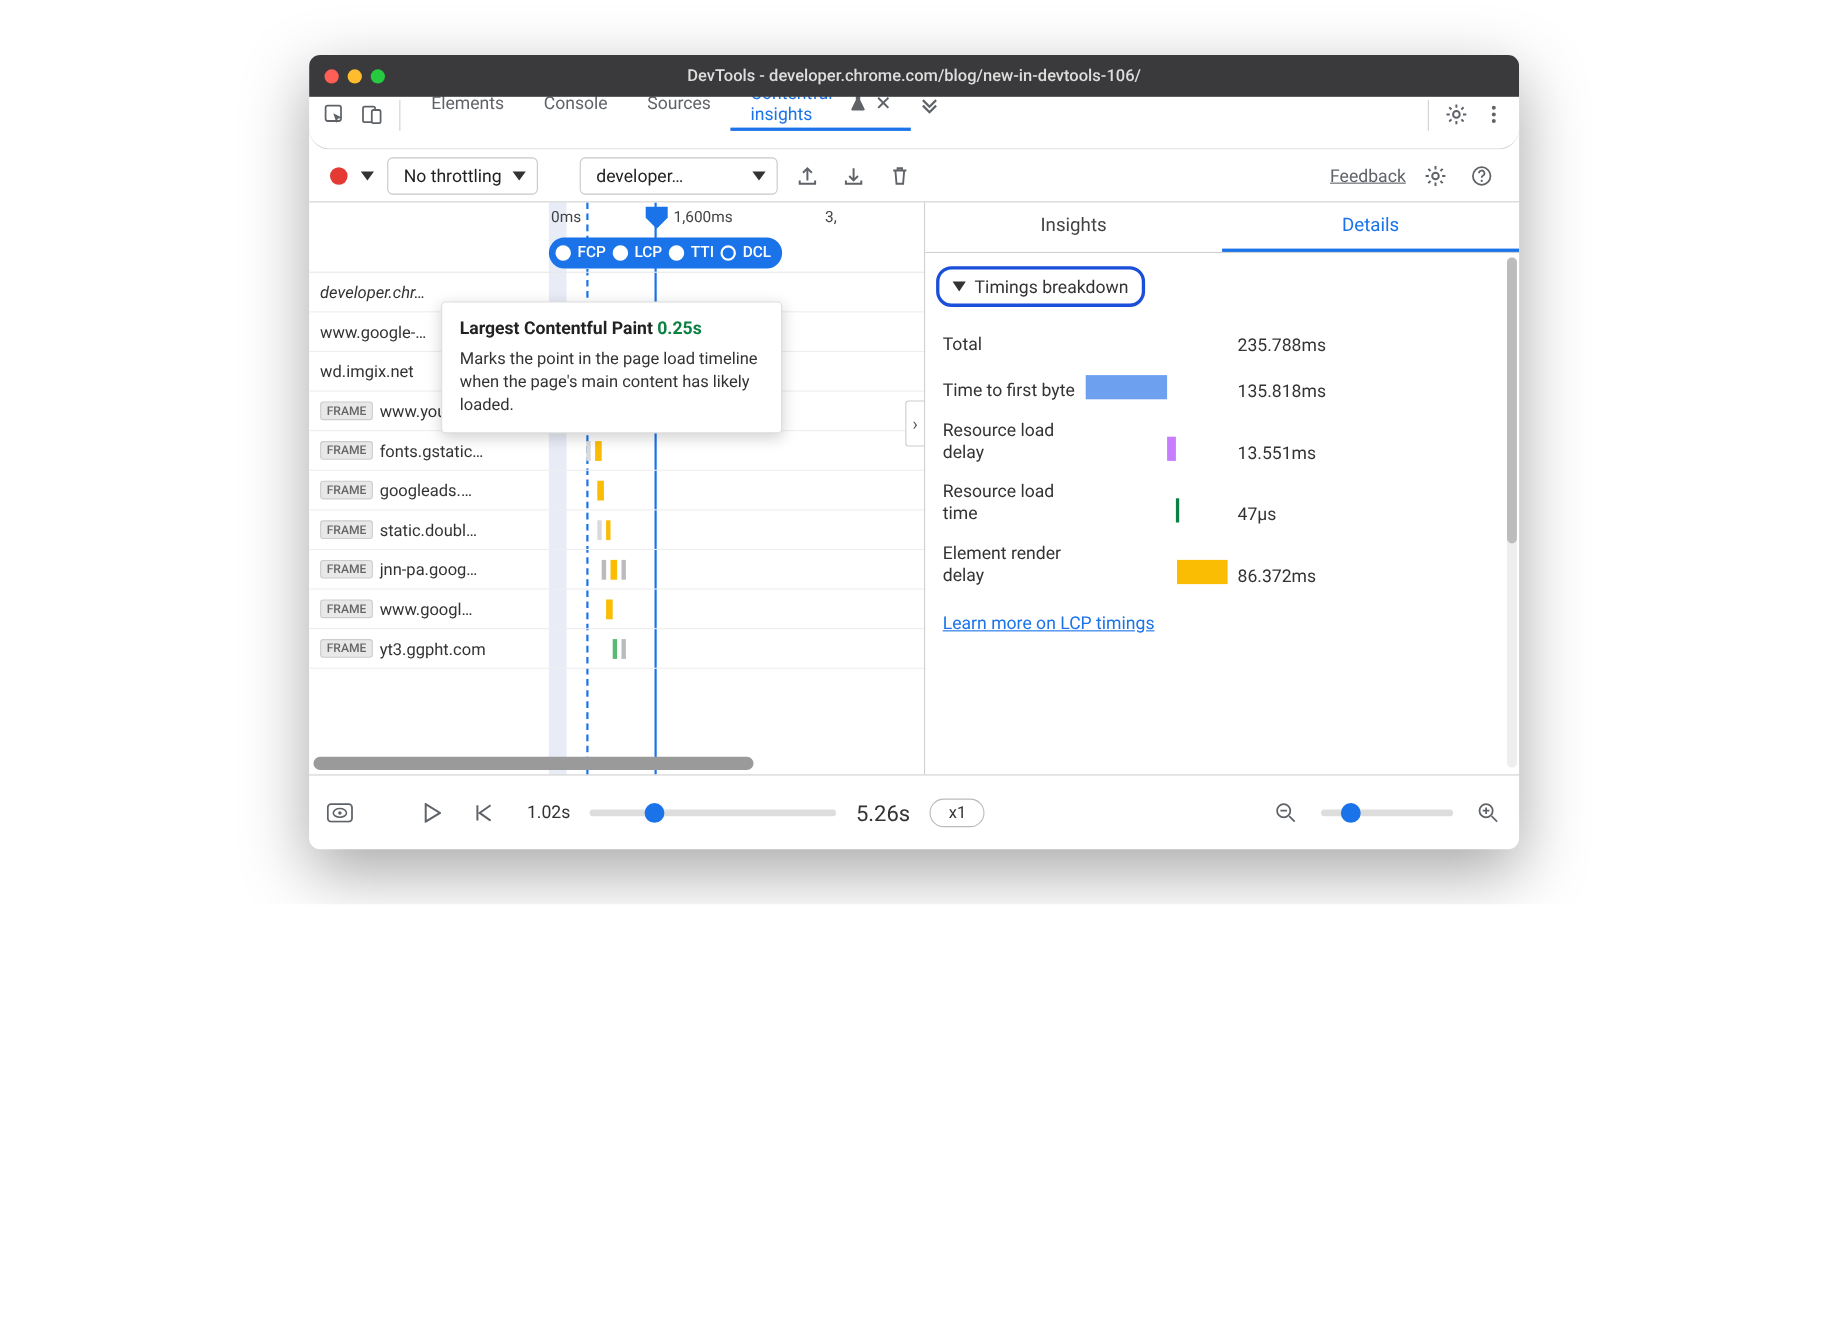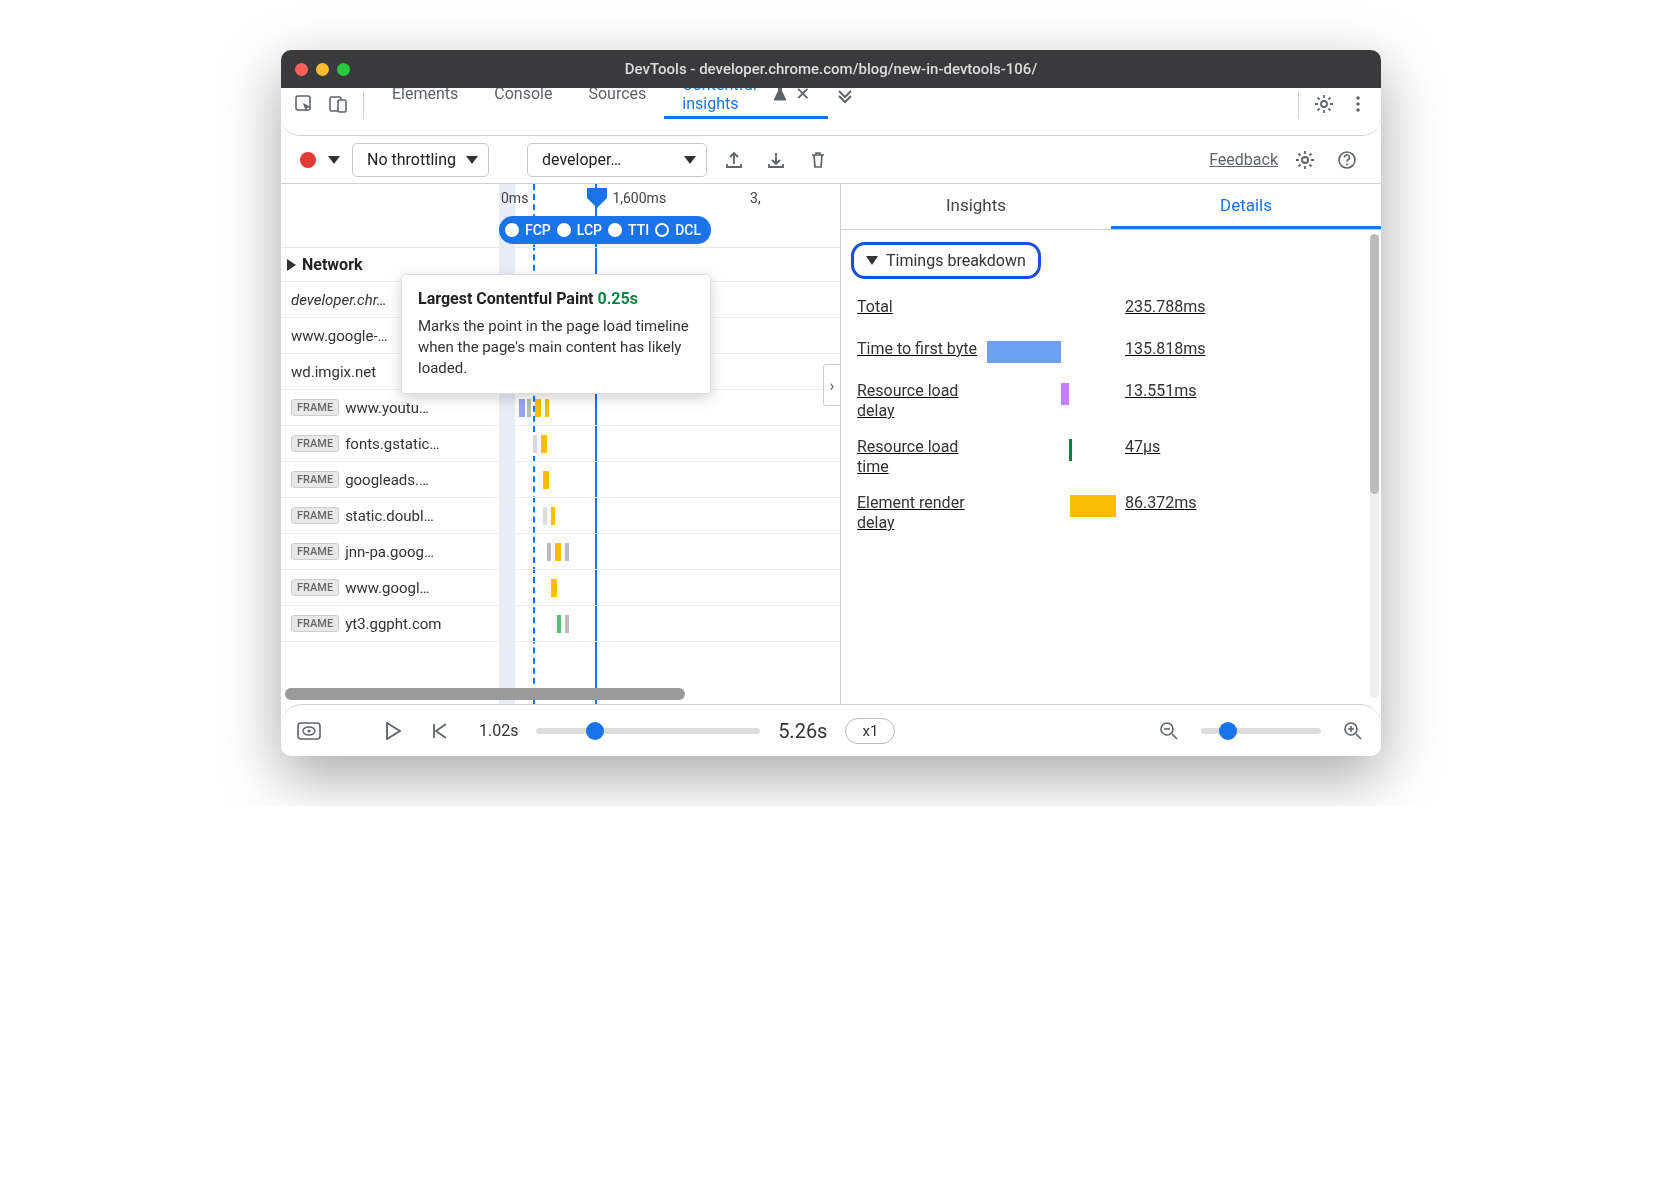--- a/index.html
+++ b/index.html
@@ -392,10 +392,6 @@
         </div>
       </div>
 
-      <div class="section-header">
-        <div class="triangle-right"></div>
-        <span>Network</span>
-      </div>
 
       <div class="network-rows" id="network-rows">
           <div class="nrow" style="position: relative; font-style: italic;">

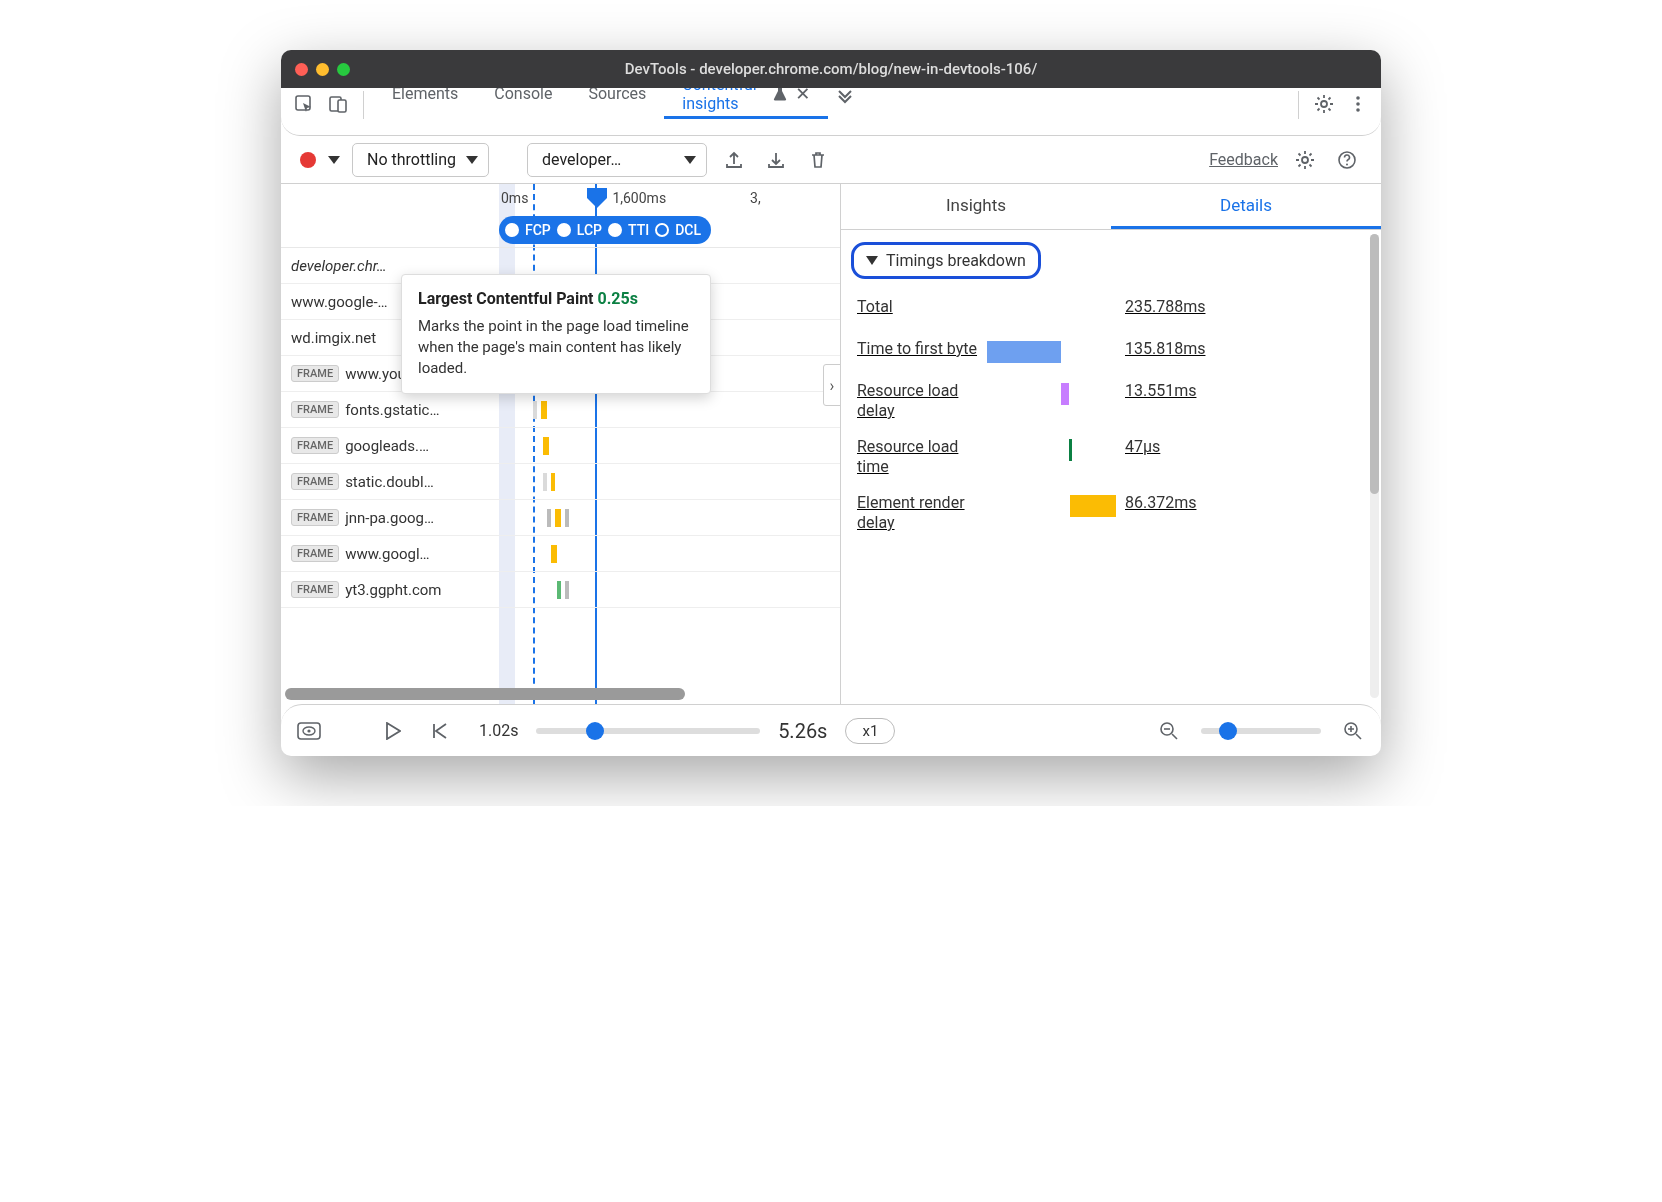--- a/index.html
+++ b/index.html
@@ -196,7 +196,7 @@
 }
 
 .metric-row {
-  display: flex; align-items: flex-start; padding: 8px 16px;  text-decoration: underline;
+  display: flex; align-items: flex-end; padding: 8px 16px; 
 }
 .metric-label { width: 130px; font-size: 16px; color: #333; line-height: 1.25; }
 .metric-bar-area { flex: 0 0 130px; position: relative; height: 26px; }

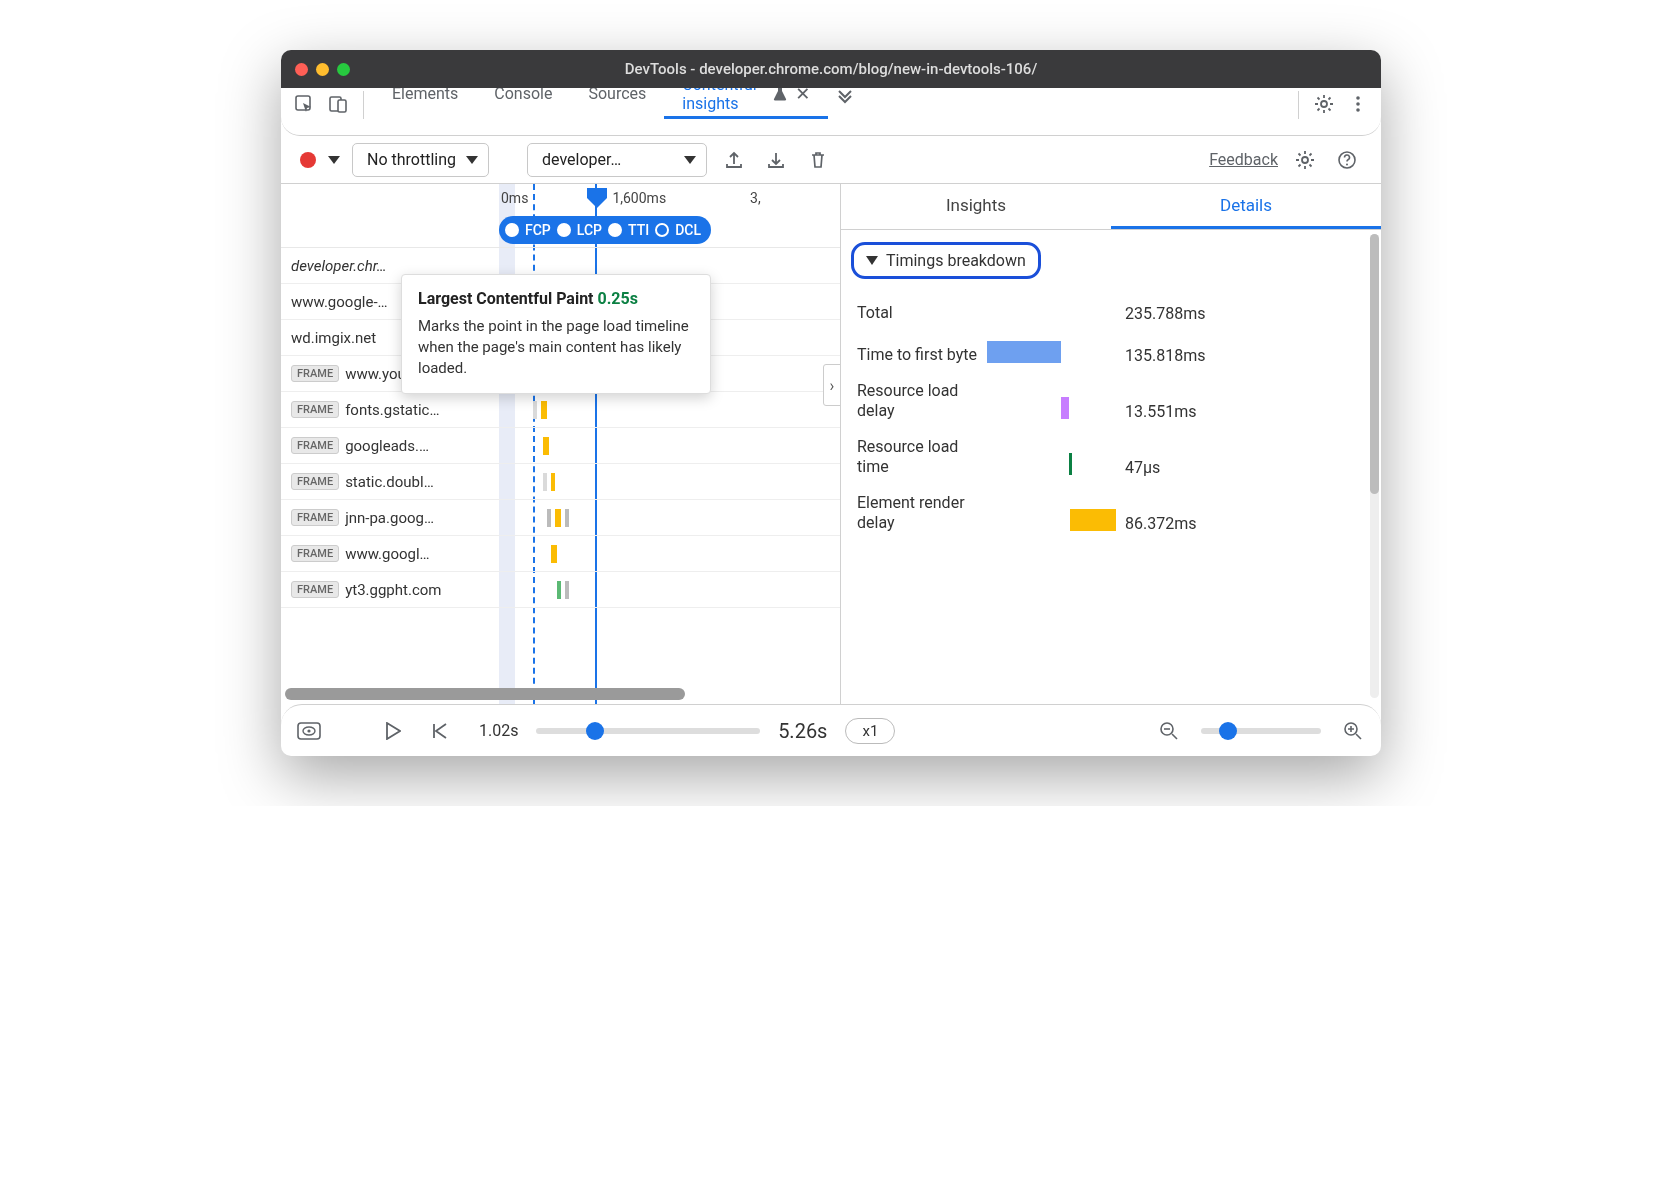--- a/index.html
+++ b/index.html
@@ -514,6 +514,7 @@
             </div>
           </div>
 
+        <a class="learn-link">Learn more on LCP timings</a>
       </div>
 
       <div class="rscroll">

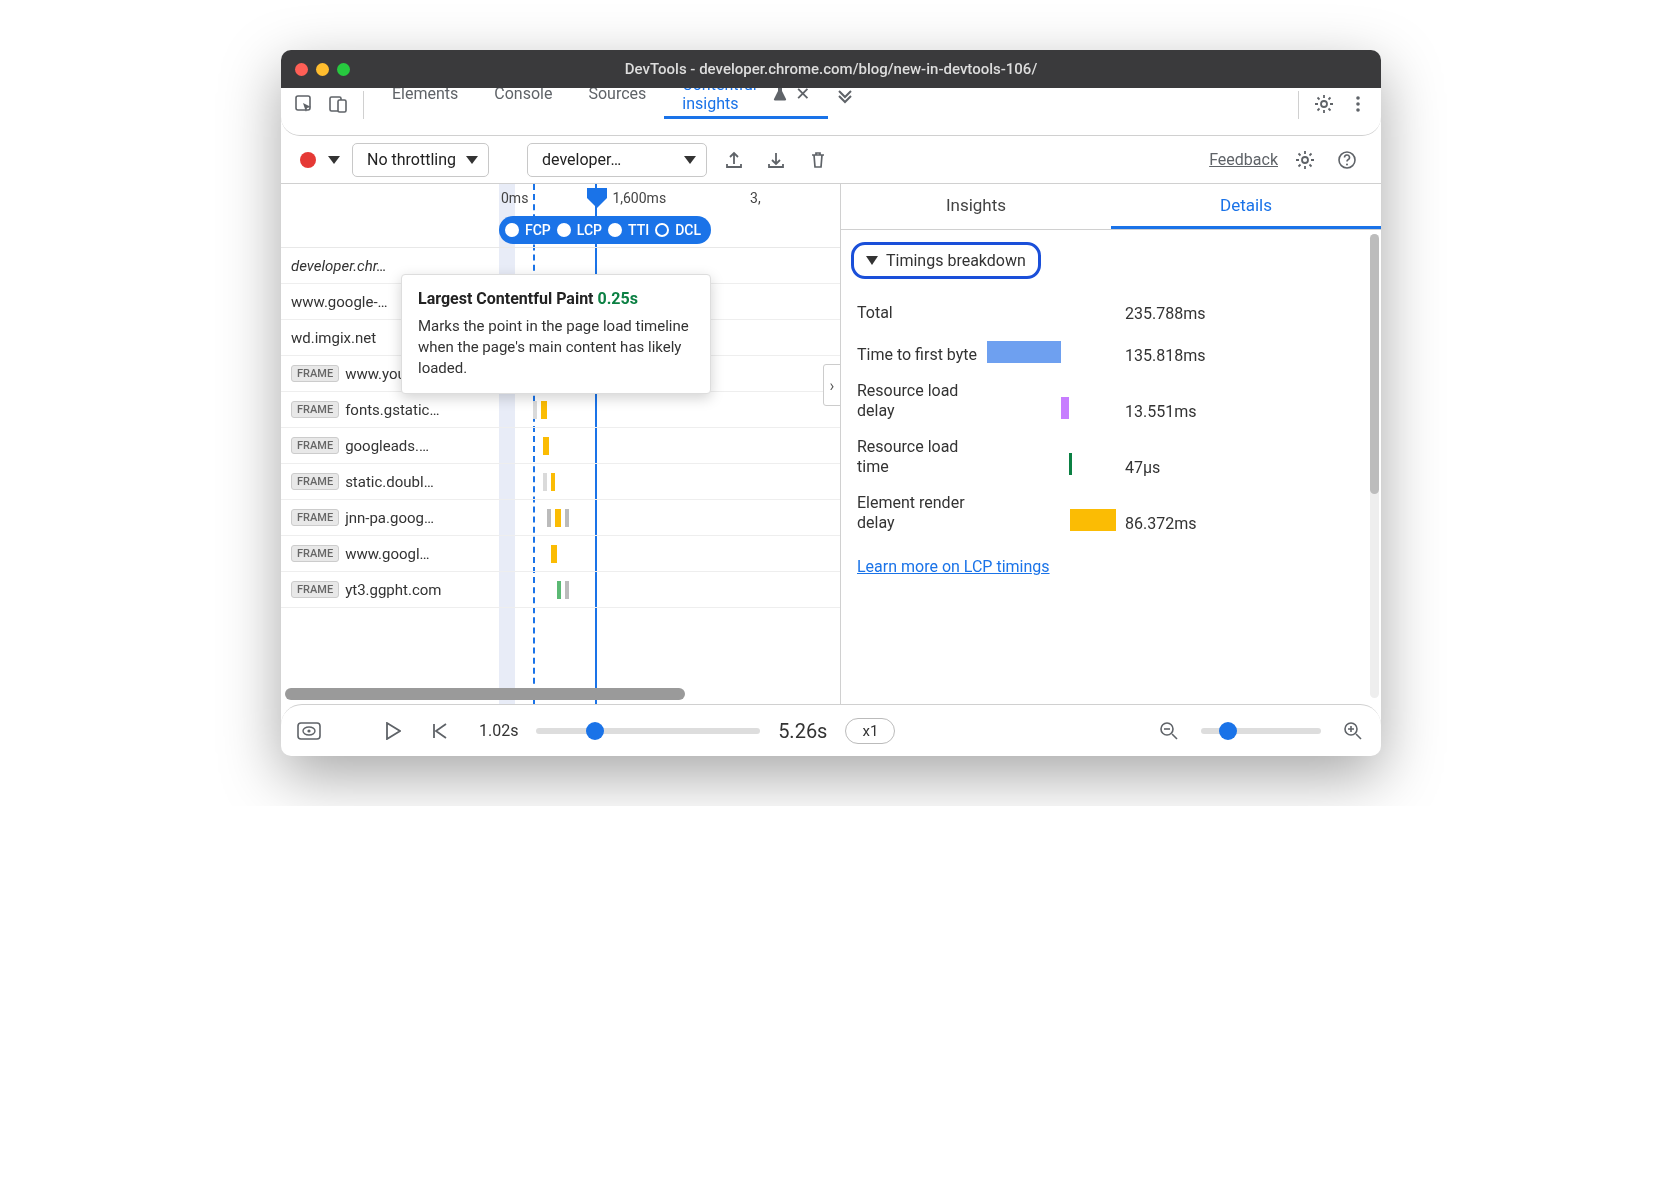--- a/index.html
+++ b/index.html
@@ -214,8 +214,8 @@
 
 
 .footer {
-  display: flex; align-items: center; height: 52px; border-top: 1px solid #d0d0d0;
-  padding: 0 14px; gap: 18px; border-radius: 21px;
+  display: flex; align-items: center; height: 68px; border-top: 1px solid #d0d0d0;
+  padding: 0 14px; gap: 18px;
 }
 .footer .fbtn {
   width: 28px; height: 28px; display: flex; align-items: center; justify-content: center;

